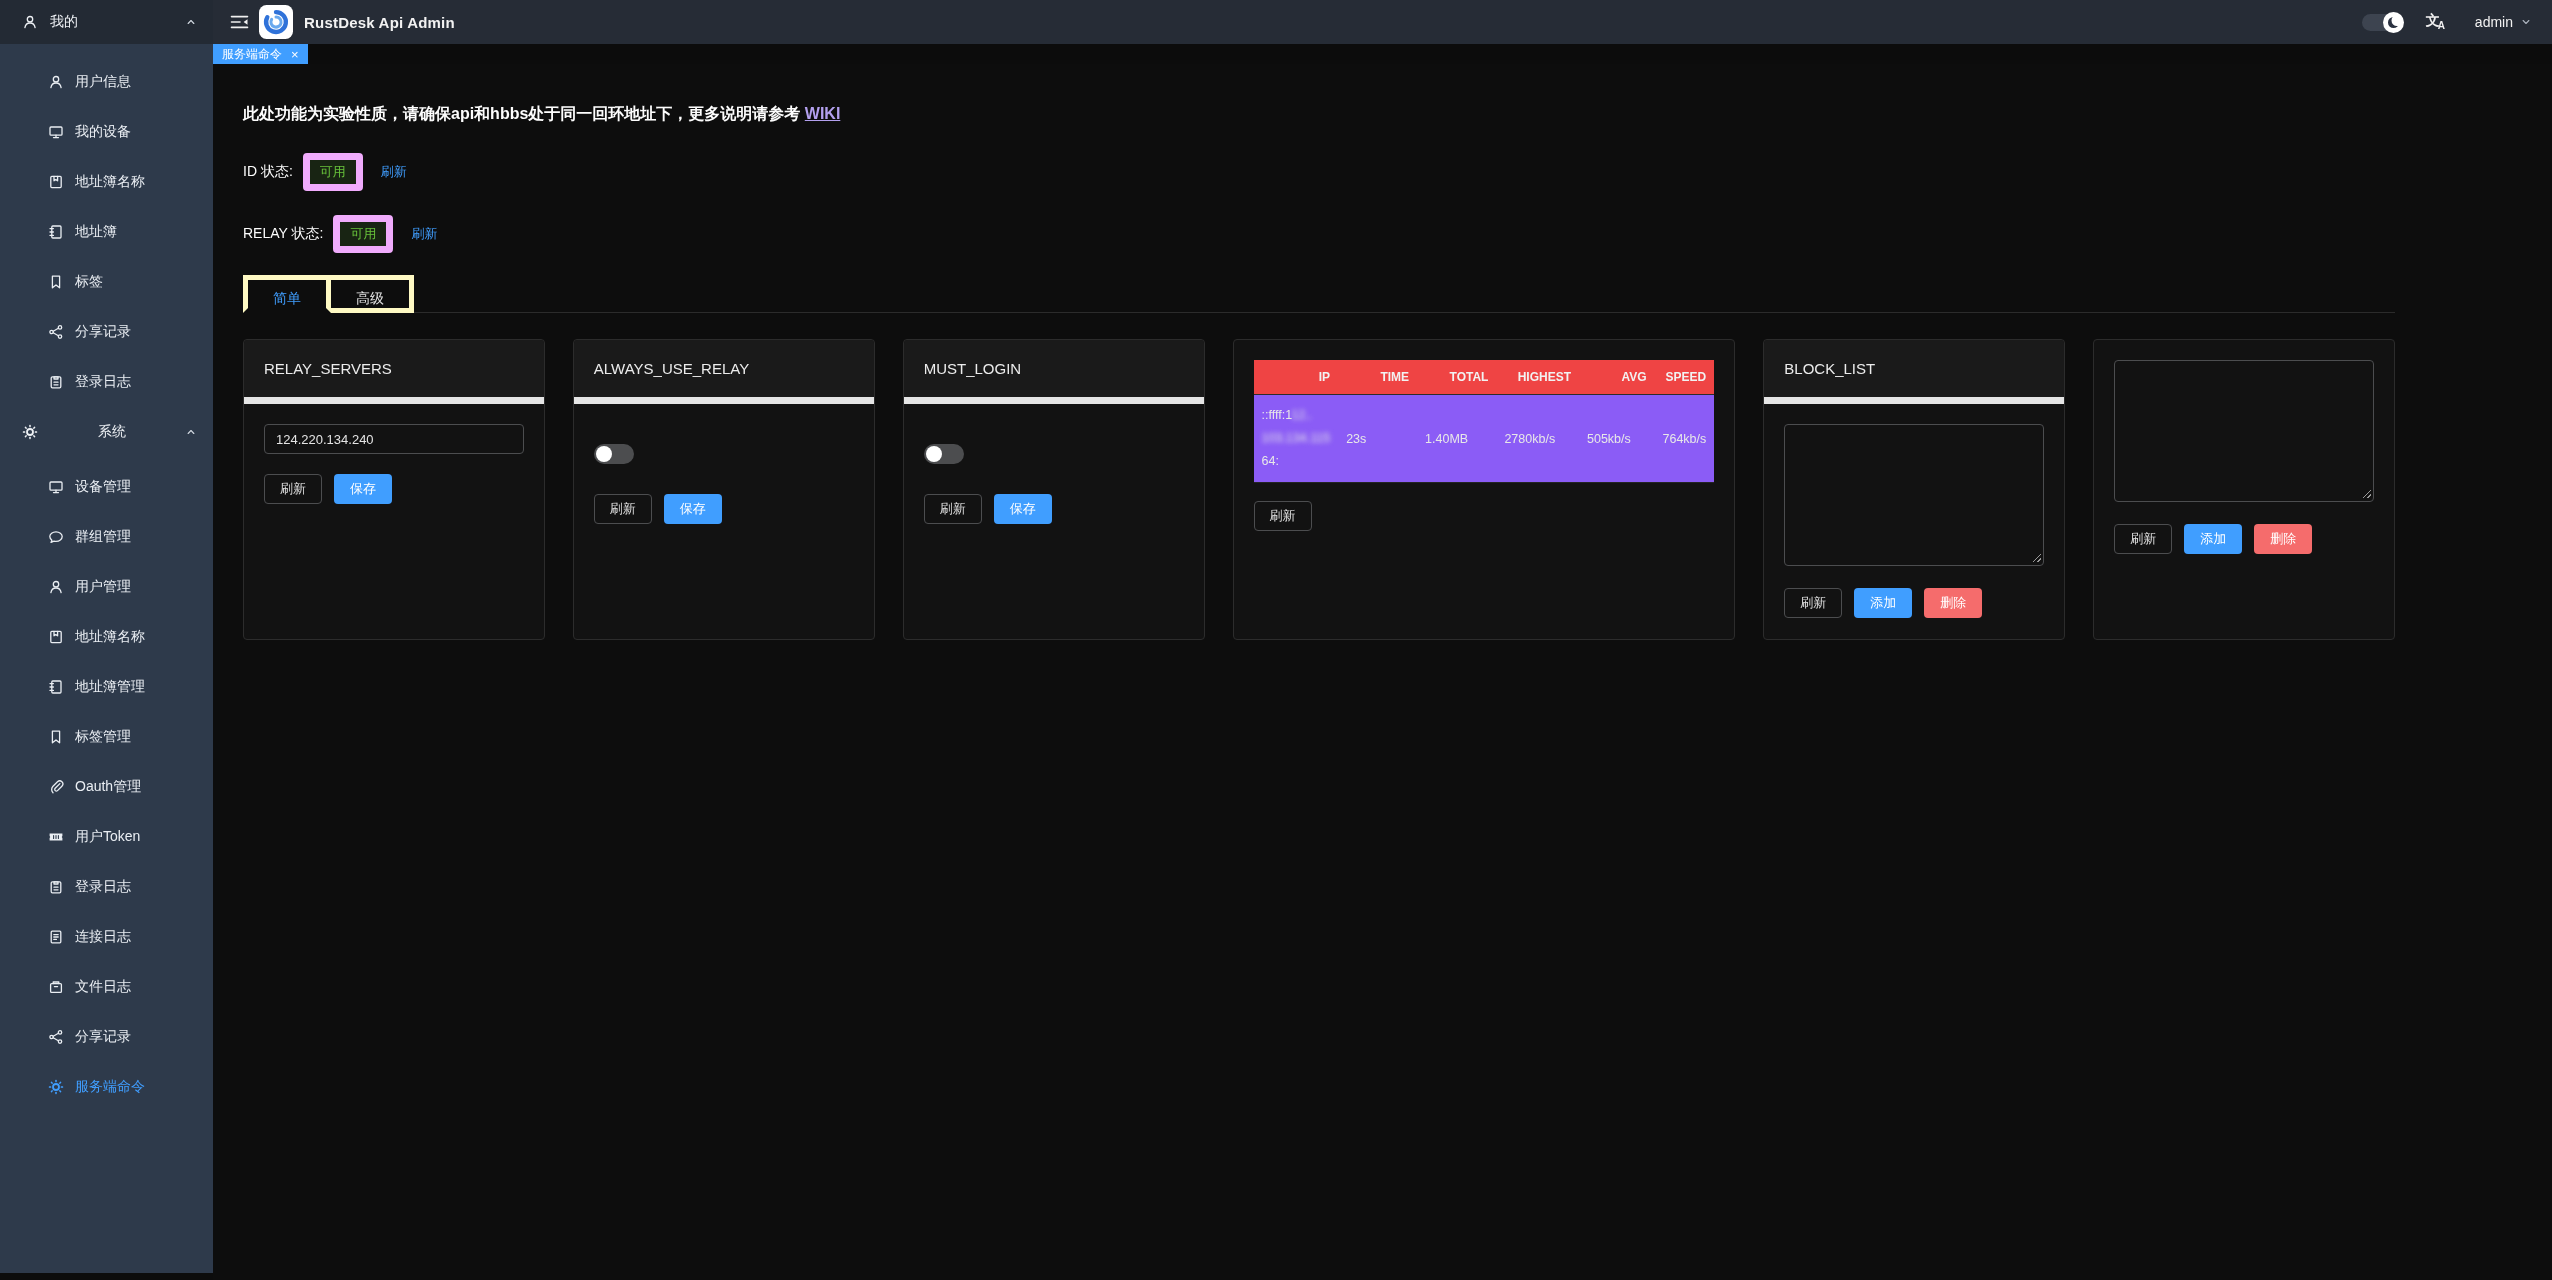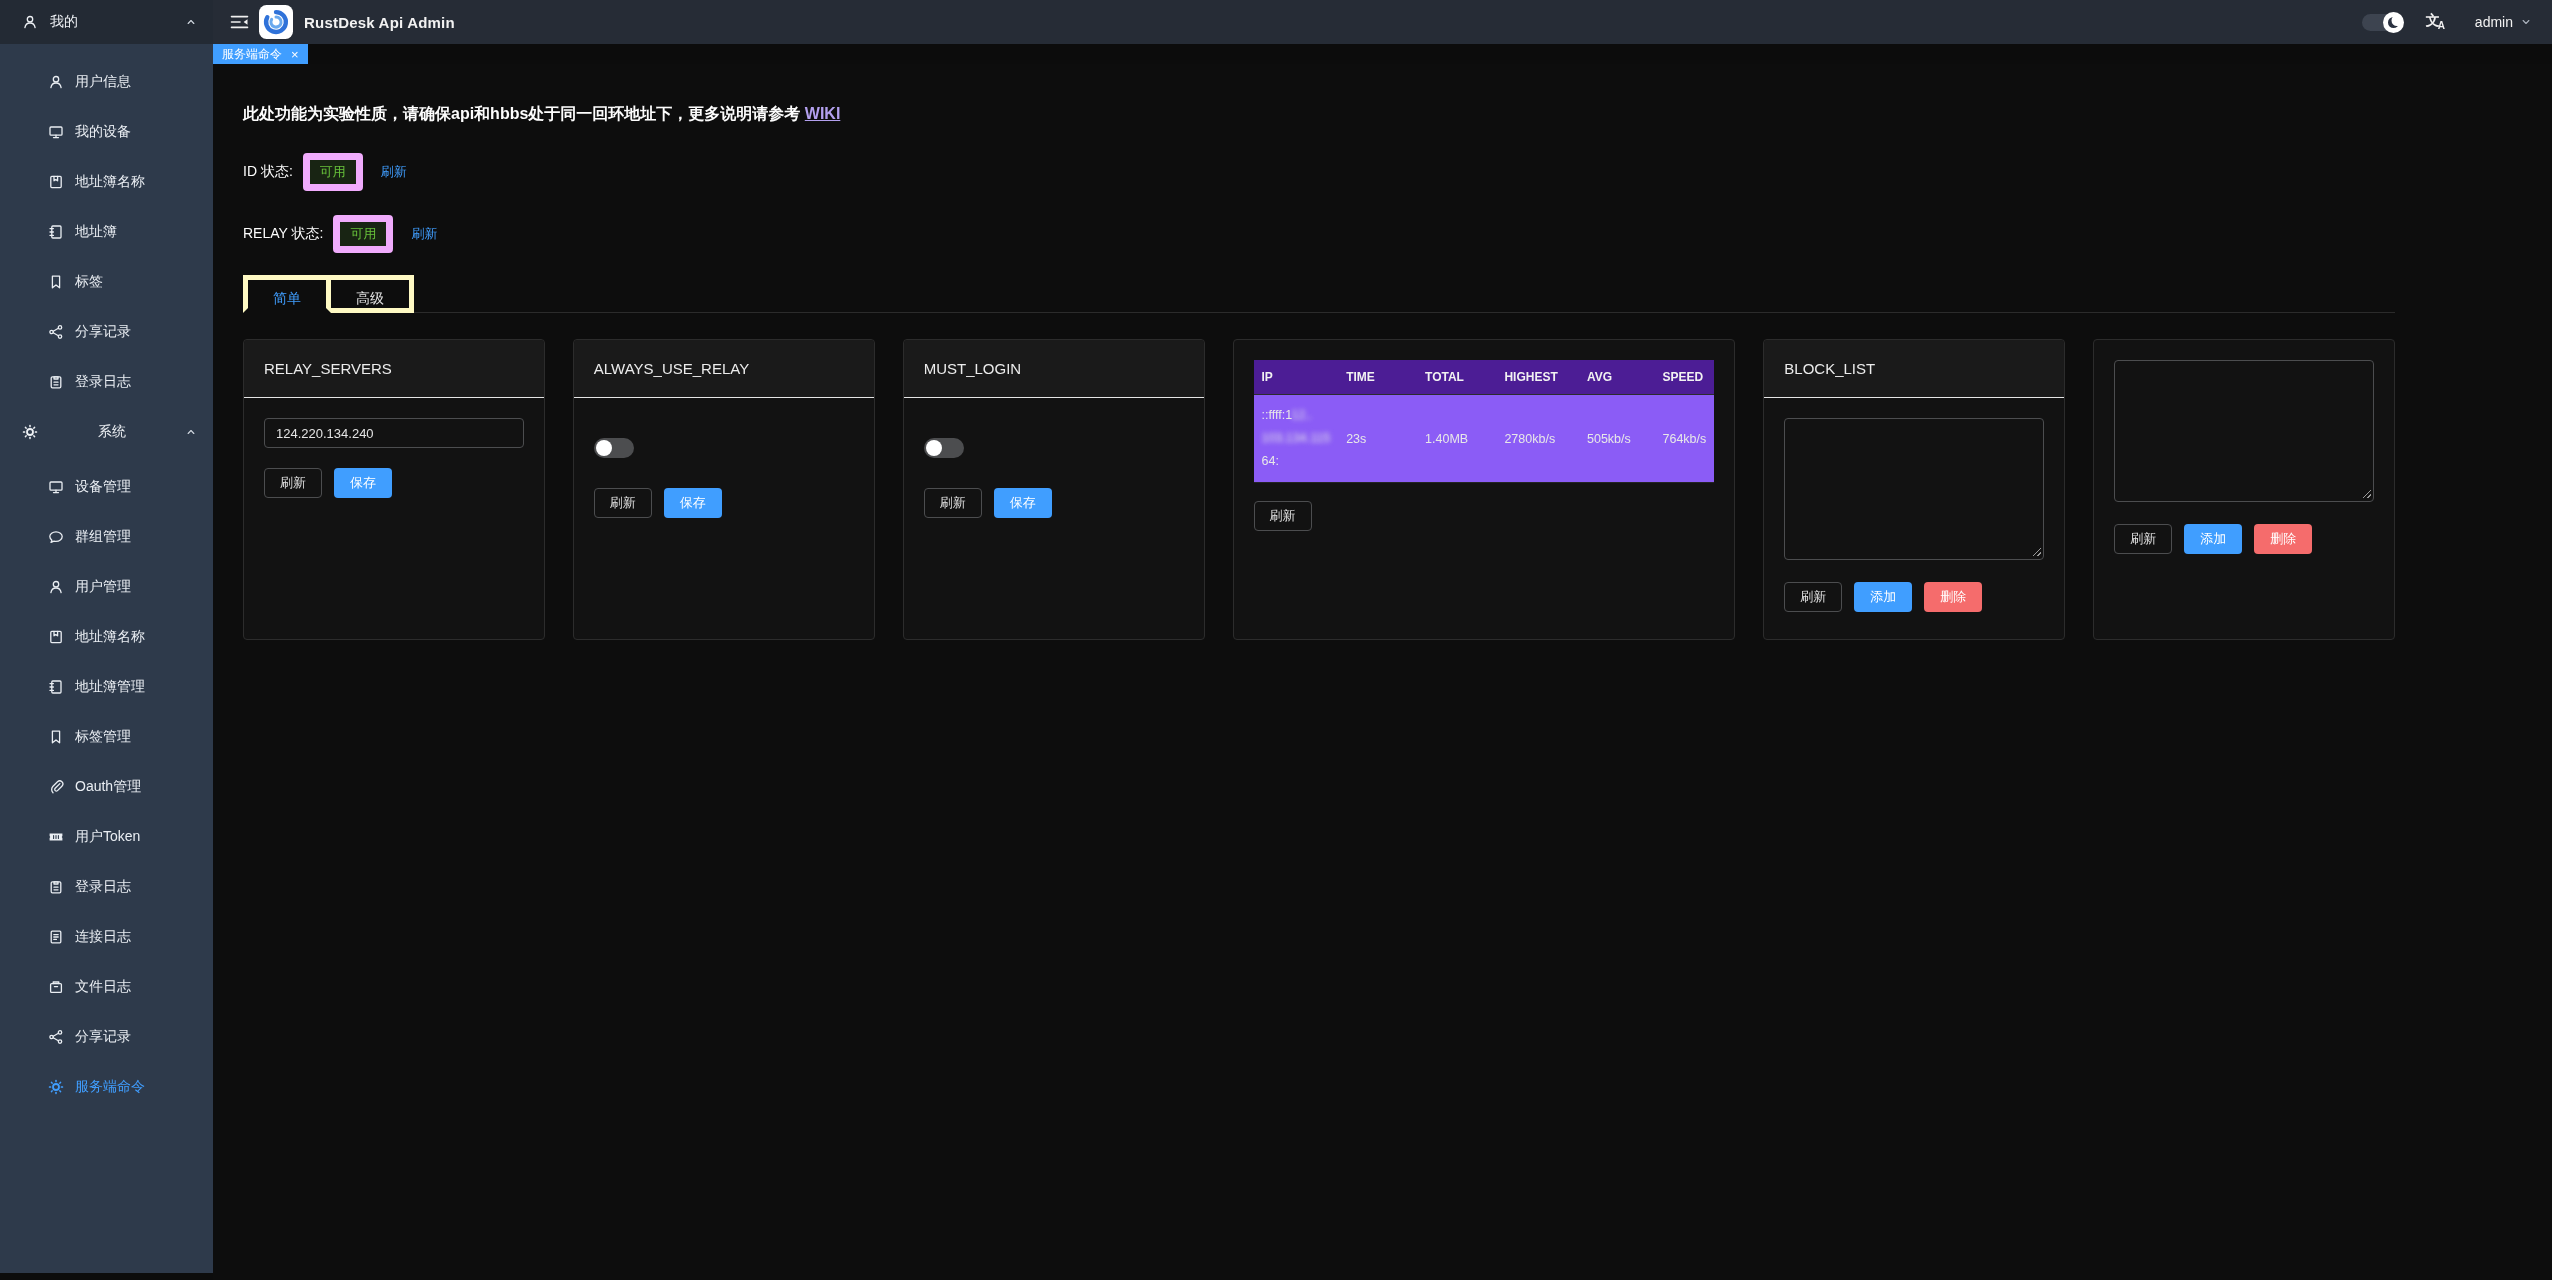--- a/index.html
+++ b/index.html
@@ -94,7 +94,7 @@
   }
   .card.wide { width:503px; }
   .card-header {
-    background:#1a1a1a; border-bottom:1px solid #e5e5e5; border-radius:4px 4px 0 0;
+    background:#1a1a1a; border-bottom:7px solid #e5e5e5; border-radius:4px 4px 0 0;
     padding:20px; font-size:15px; color:#ececec;
   }
   .card-body { padding:20px; flex:1; }

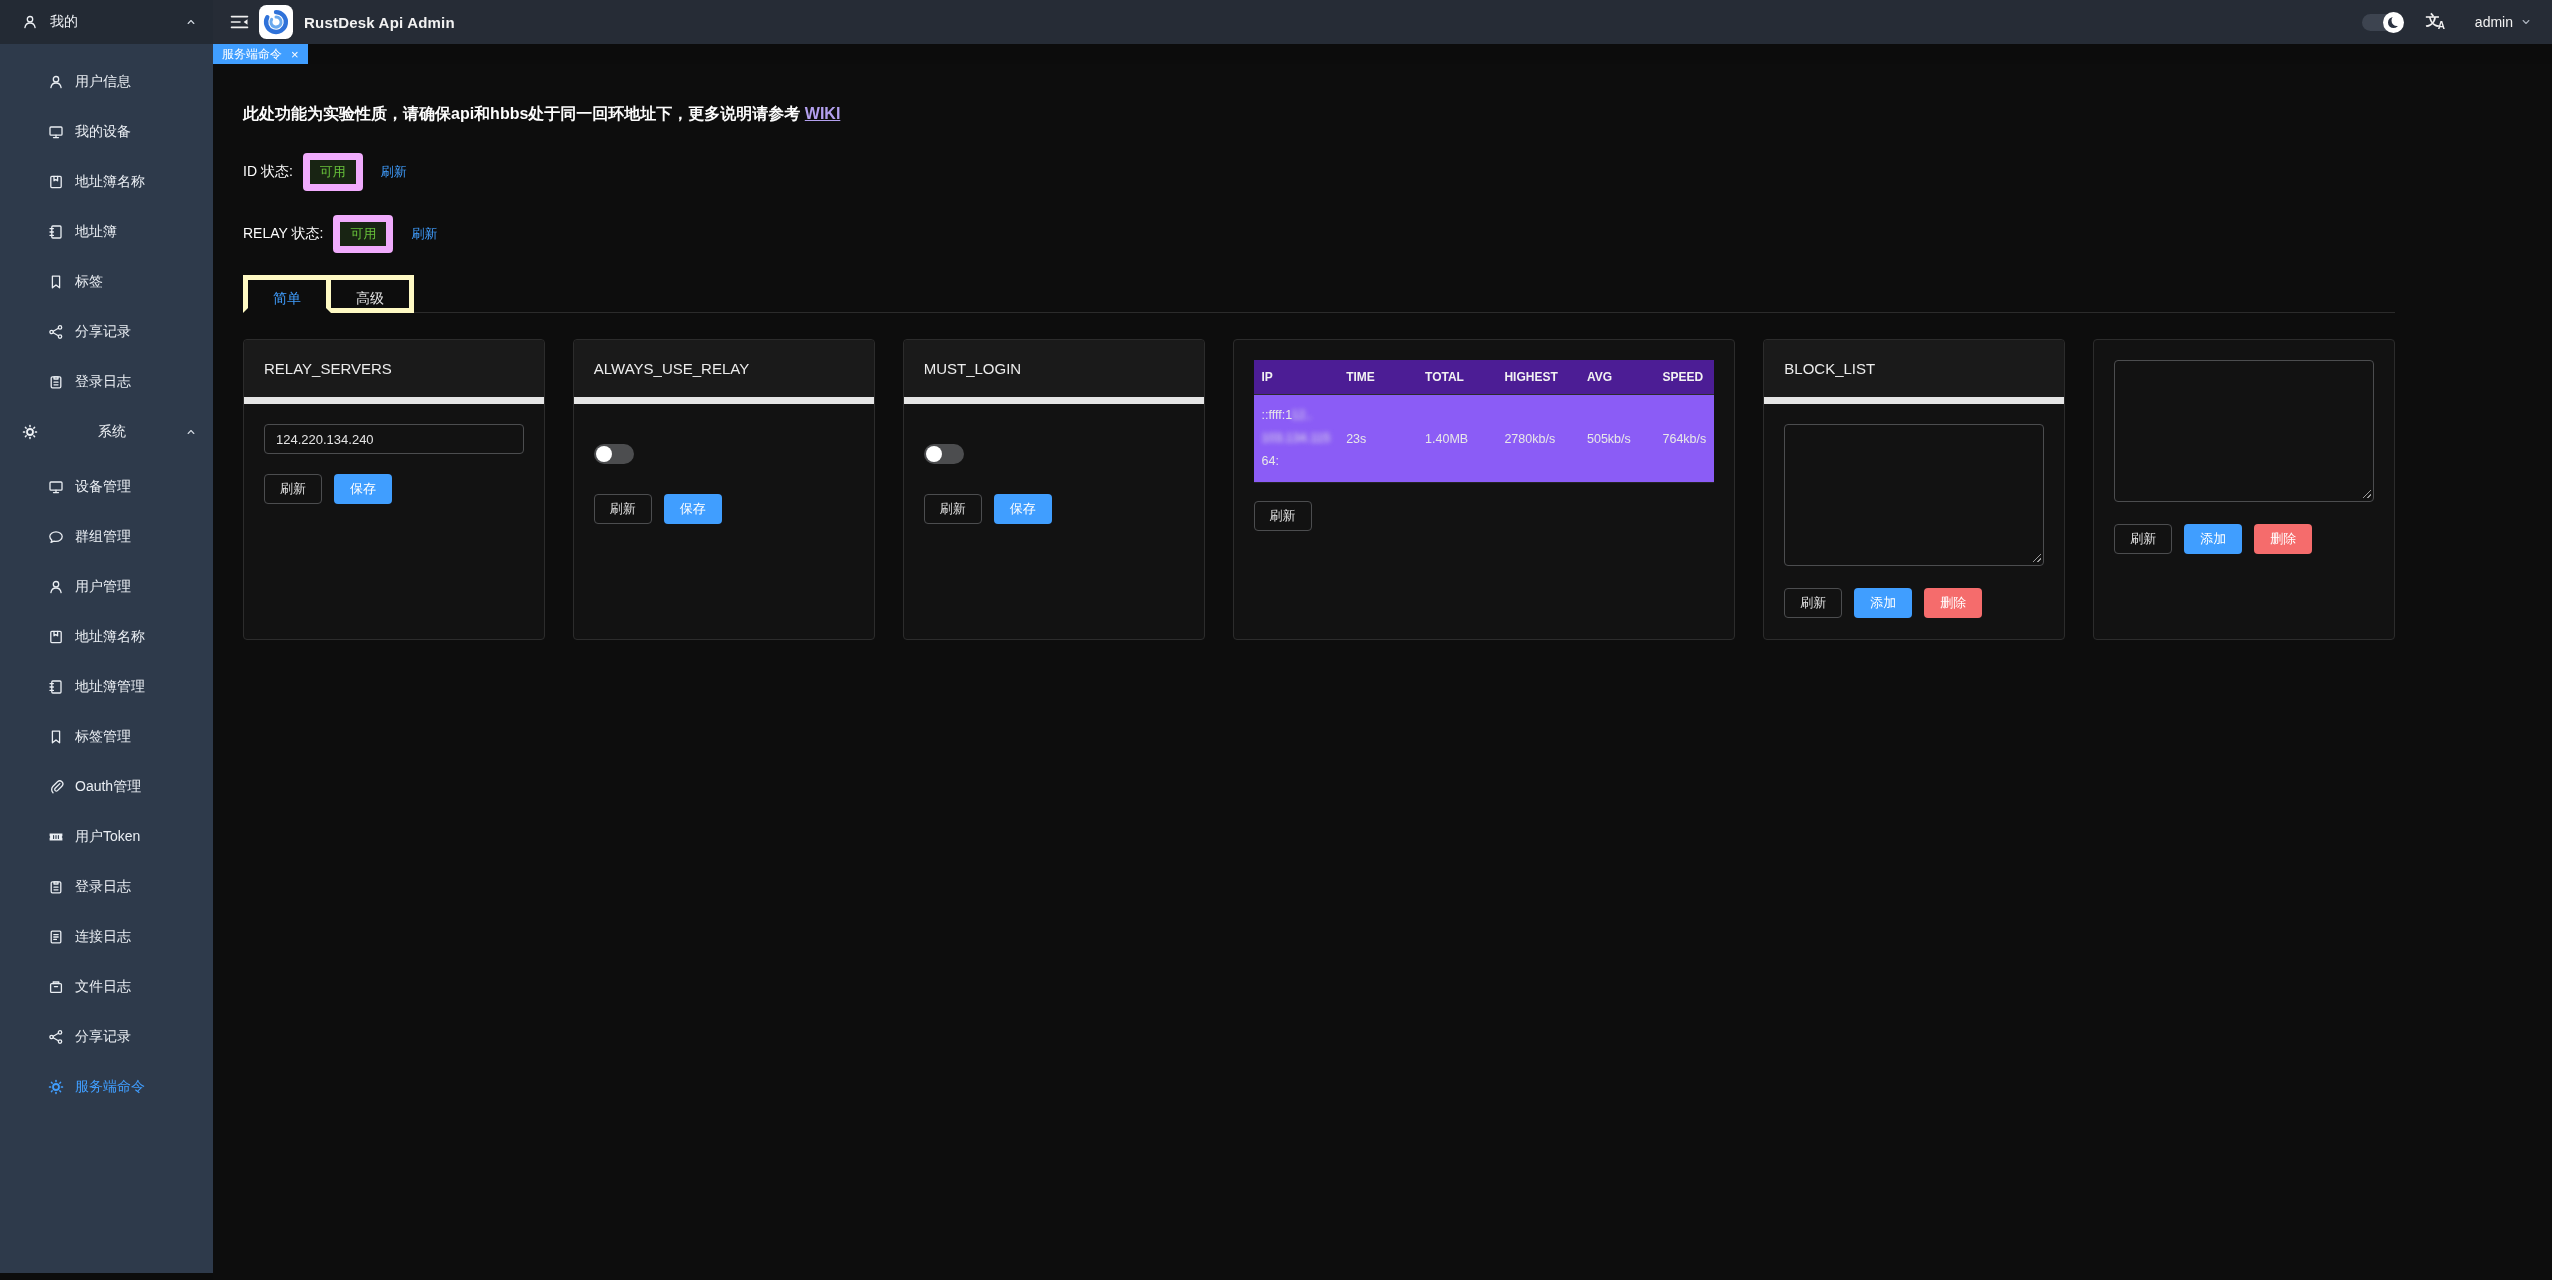--- a/index.html
+++ b/index.html
@@ -118,7 +118,7 @@
   
   .usage-table { width:100%; border-collapse:collapse; }
   .usage-table th {
-    background:#4c1d95; color:#f2f2f2; font-size:12px; font-weight:700; text-align:left;
+    background:#ef4444; color:#f2f2f2; font-size:12px; font-weight:700; text-align:right;
     padding:10px 8px; border-bottom:1px solid #2c2c2c;
   }
   .usage-table td {

